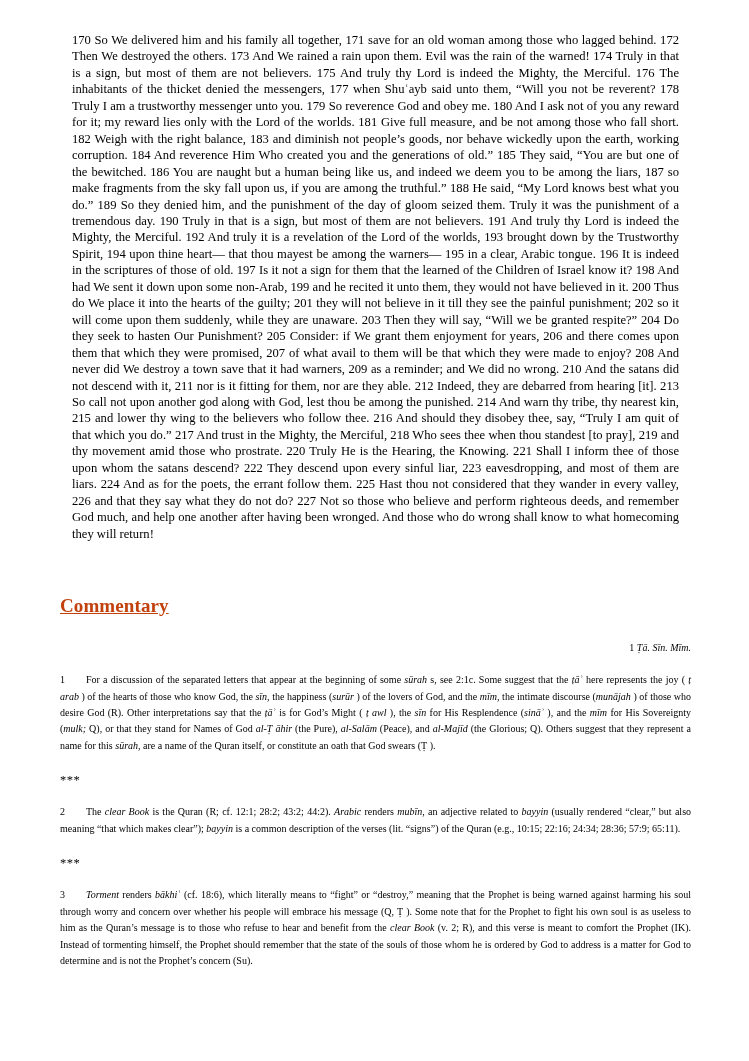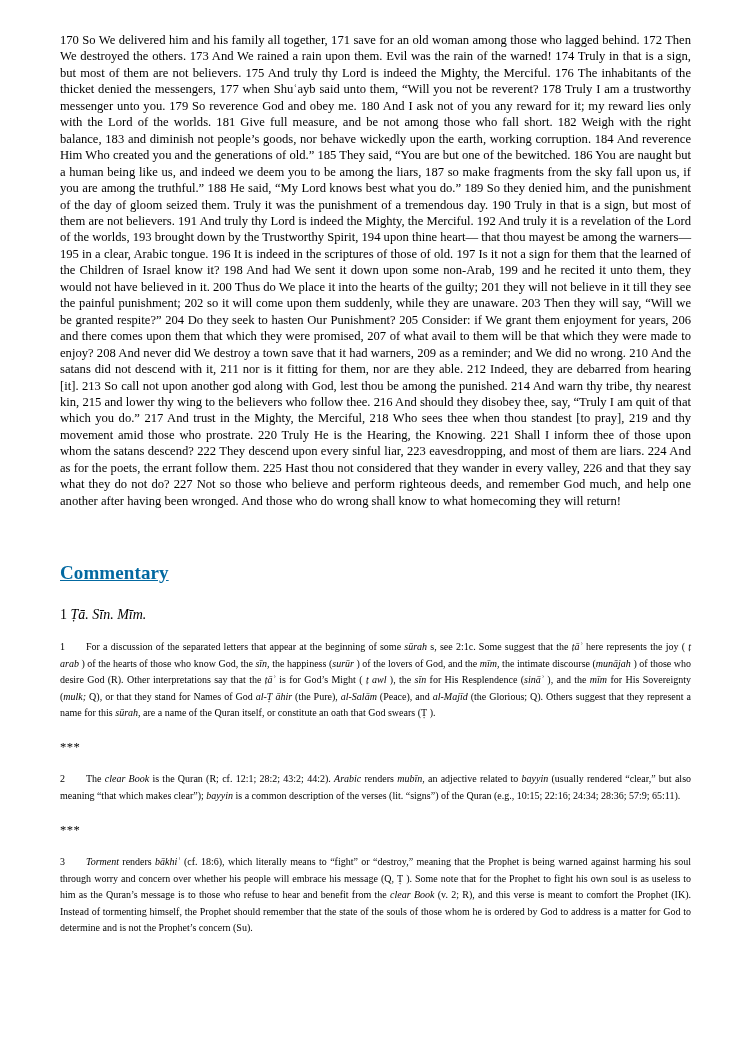--- a/index.html
+++ b/index.html
@@ -26,7 +26,7 @@
     line-height: 16.45px;
     text-align: justify;
     text-justify: inter-word;
-    margin: 0;
+    margin: 12px;
     hyphens: none;
   }
   .commentary-heading {

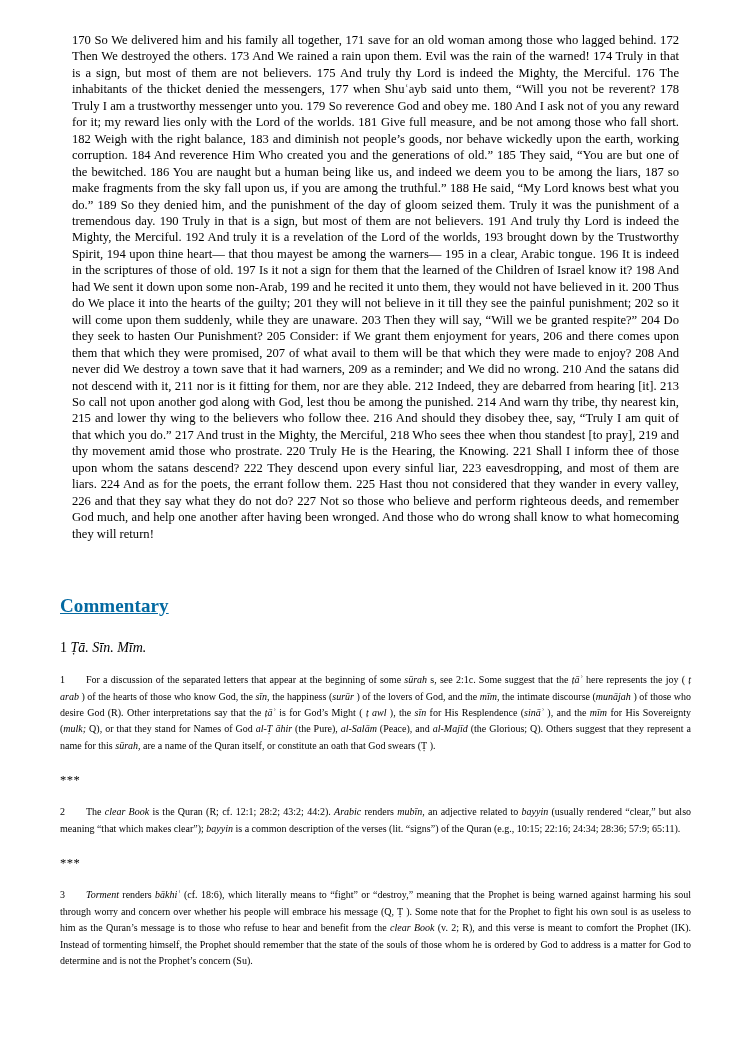--- a/index.html
+++ b/index.html
@@ -32,7 +32,7 @@
   .commentary-heading {
     font-size: 19px;
     font-weight: bold;
-    color: #0369a1;
+    color: #c2410c;
     text-decoration: underline;
     margin: 26px 0 0 0;
     line-height: 24px;

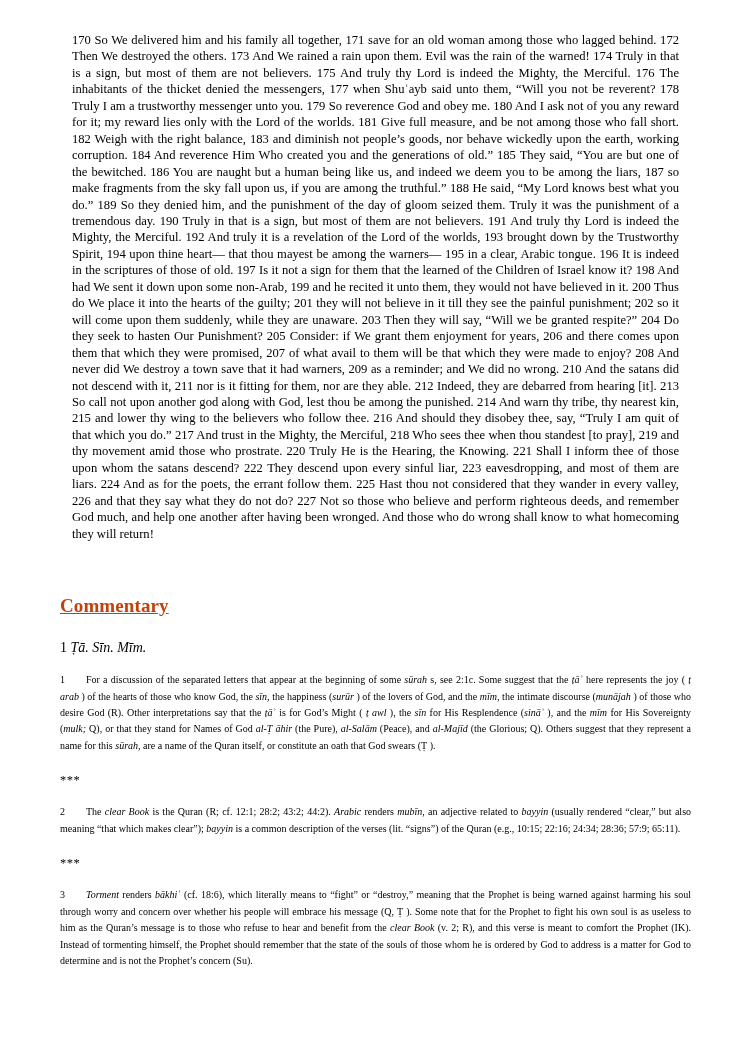--- a/index.html
+++ b/index.html
@@ -43,10 +43,10 @@
     margin: 26px 0 0 0;
   }
   .verse-line {
-    font-size: 14px;
+    font-size: 10px;
     line-height: 16px;
     margin: 22px 0 0 0;
-    text-align: left;
+    text-align: right;
   }
   .verse-line .vnum {
     font-style: normal;

